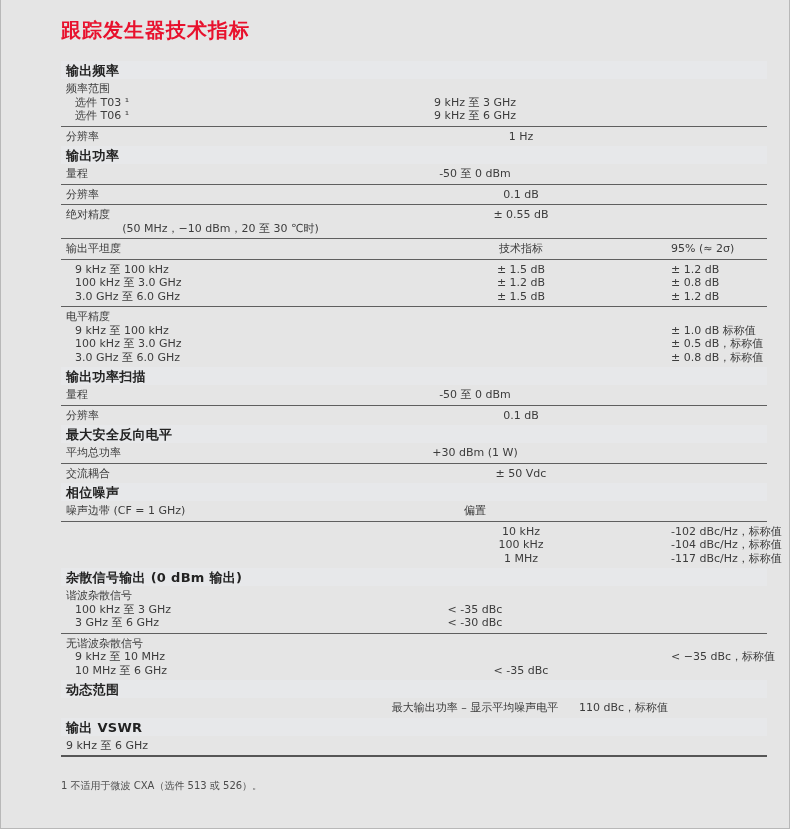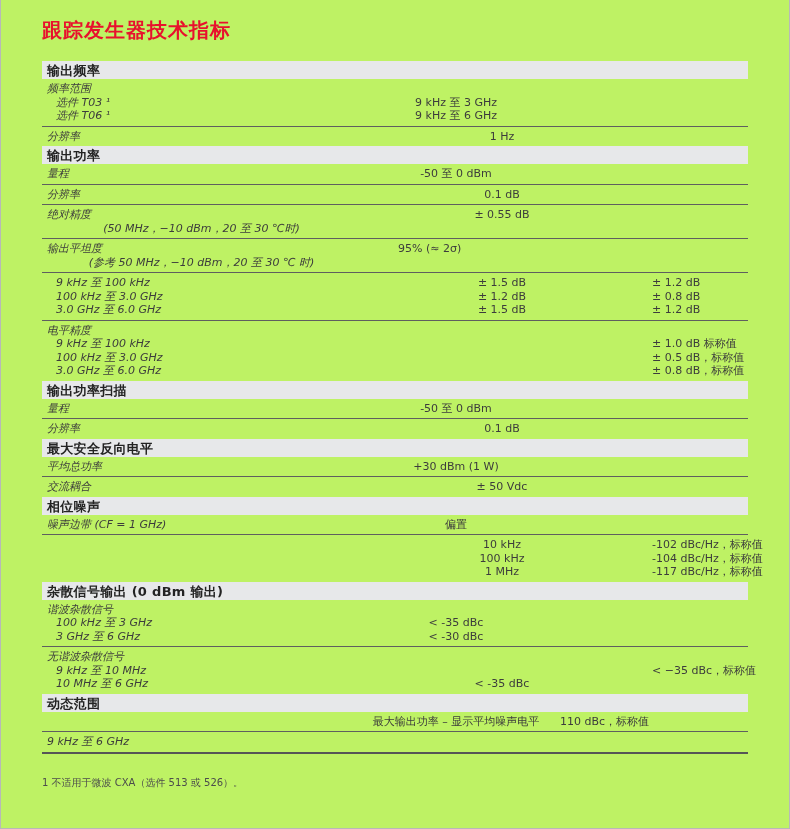--- a/index.html
+++ b/index.html
@@ -9,9 +9,9 @@
     -webkit-font-smoothing:antialiased;
   }
   .page{
-    box-sizing:border-box;width:790px;height:829px;background:#bef264;
+    box-sizing:border-box;width:790px;height:829px;background:#e5e5e5;
     border-left:1px solid #b8b8b8;border-right:1px solid #b8b8b8;border-bottom:1px solid #b8b8b8;
-    padding:18px 41px 0 41px;
+    padding:18px 41px 0 60px;
   }
   .title{
     margin:0 0 19px 0;font-size:20px;line-height:24px;font-weight:bold;

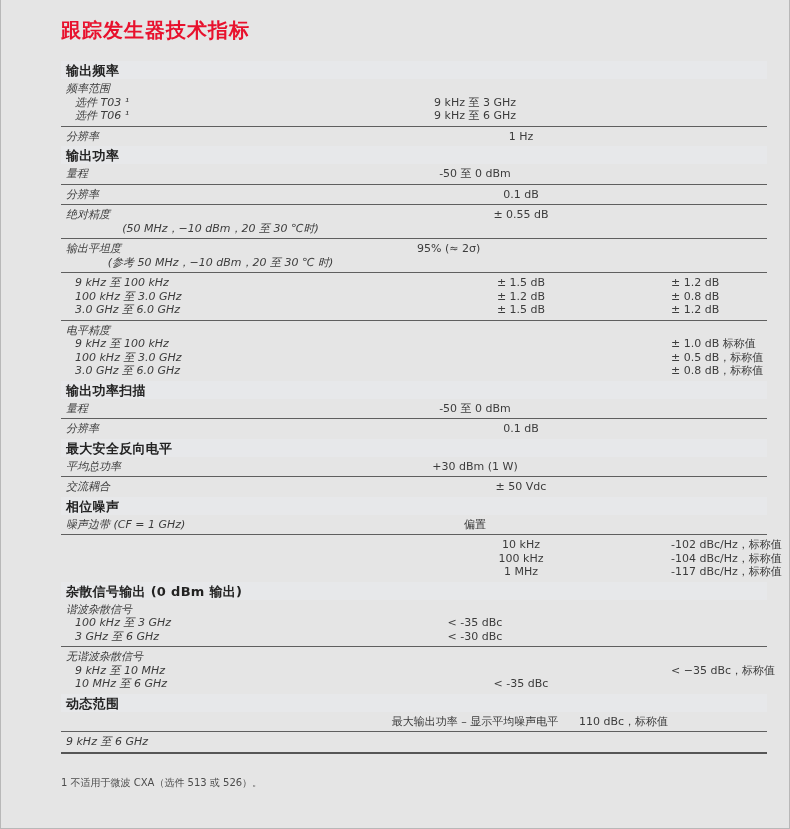--- a/index.html
+++ b/index.html
@@ -24,7 +24,7 @@
   }
   .row{display:flex;padding:3px 0 3px 5px;}
   .row + .row{border-top:1px solid #5f5f5f;gap:46px;}
-  .c1{flex:0 0 305px;width:305px;font-style:italic;}
+  .c1{flex:0 0 305px;width:305px;}
   .c2{flex:0 0 208px;width:208px;text-align:center;}
   .c3{flex:1;}
   .line{height:13.5px;line-height:13.5px;font-size:11px;color:#3c3c3c;white-space:nowrap;}

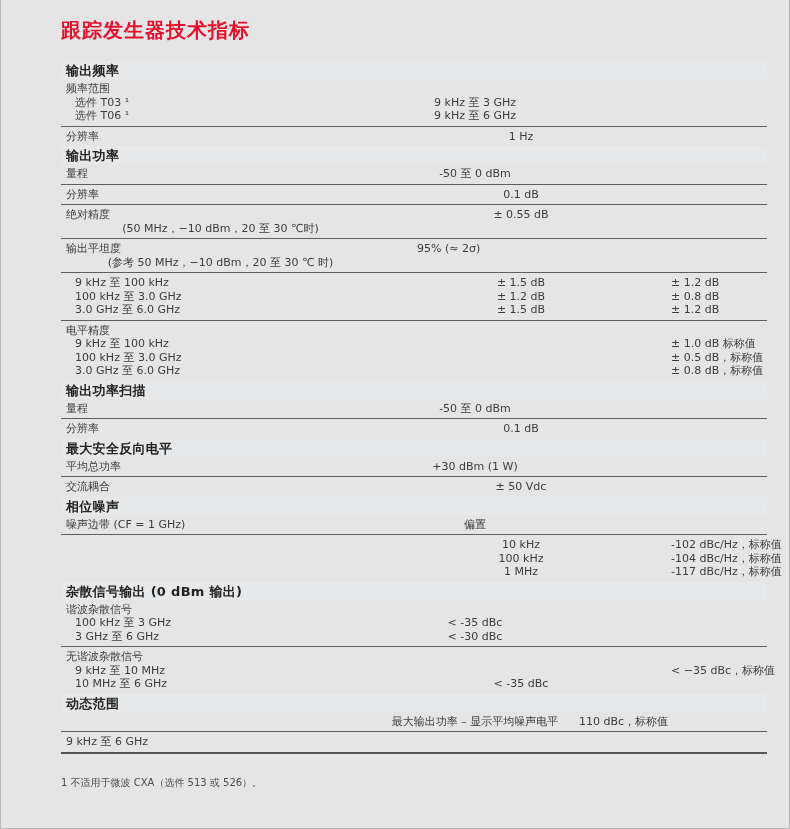--- a/index.html
+++ b/index.html
@@ -94,6 +94,9 @@
         <div class="line">输出平坦度</div>
         <div class="line ind-s">(参考 50 MHz，−10 dBm，20 至 30 ℃ 时)</div>
       </div>
+      <div class="c2">
+        <div class="line">技术指标</div>
+      </div>
       <div class="c3">
         <div class="line">95% (≈ 2σ)</div>
       </div>

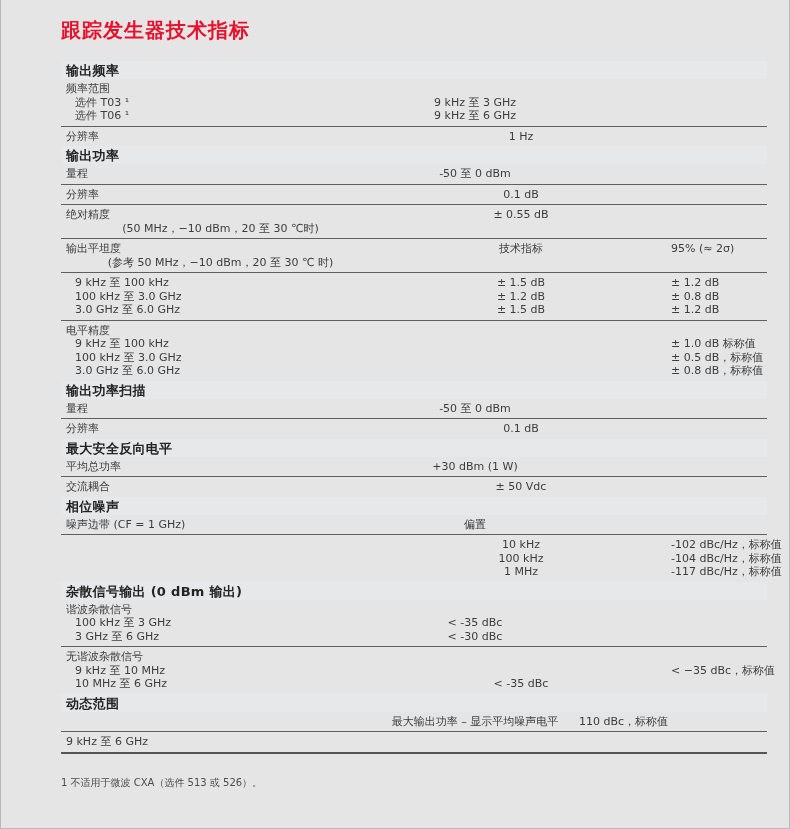--- a/index.html
+++ b/index.html
@@ -92,7 +92,6 @@
     <div class="row">
       <div class="c1">
         <div class="line">输出平坦度</div>
-        <div class="line ind-s">(参考 50 MHz，−10 dBm，20 至 30 ℃ 时)</div>
       </div>
       <div class="c2">
         <div class="line">技术指标</div>

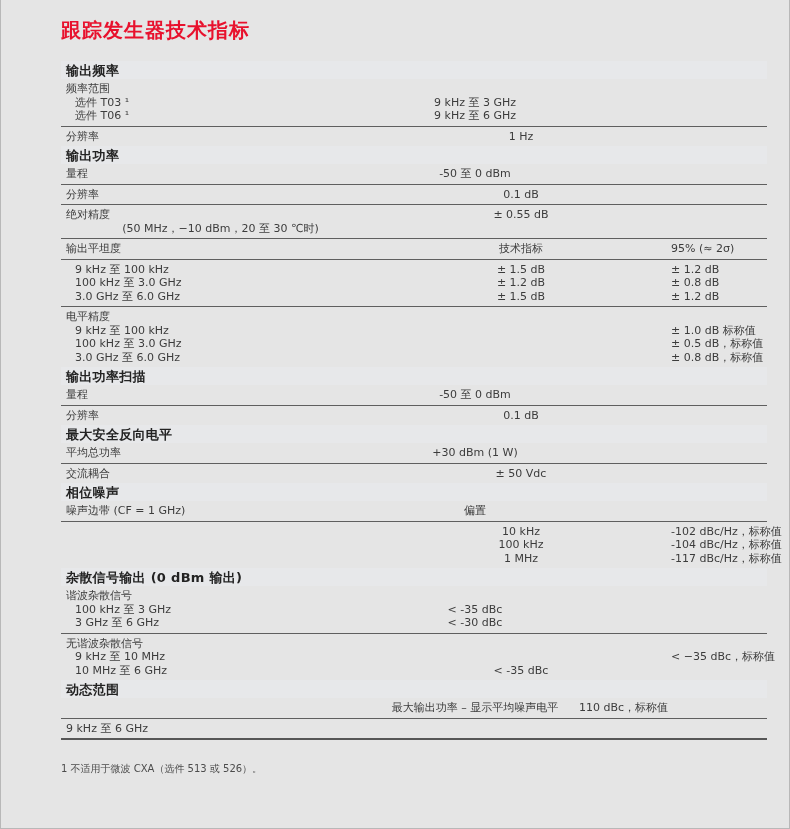--- a/index.html
+++ b/index.html
@@ -234,6 +234,7 @@
       </div>
     </div>
 
+    <div class="bar">输出 VSWR</div>
     <div class="row">
       <div class="c1">
         <div class="line">9 kHz 至 6 GHz</div>

